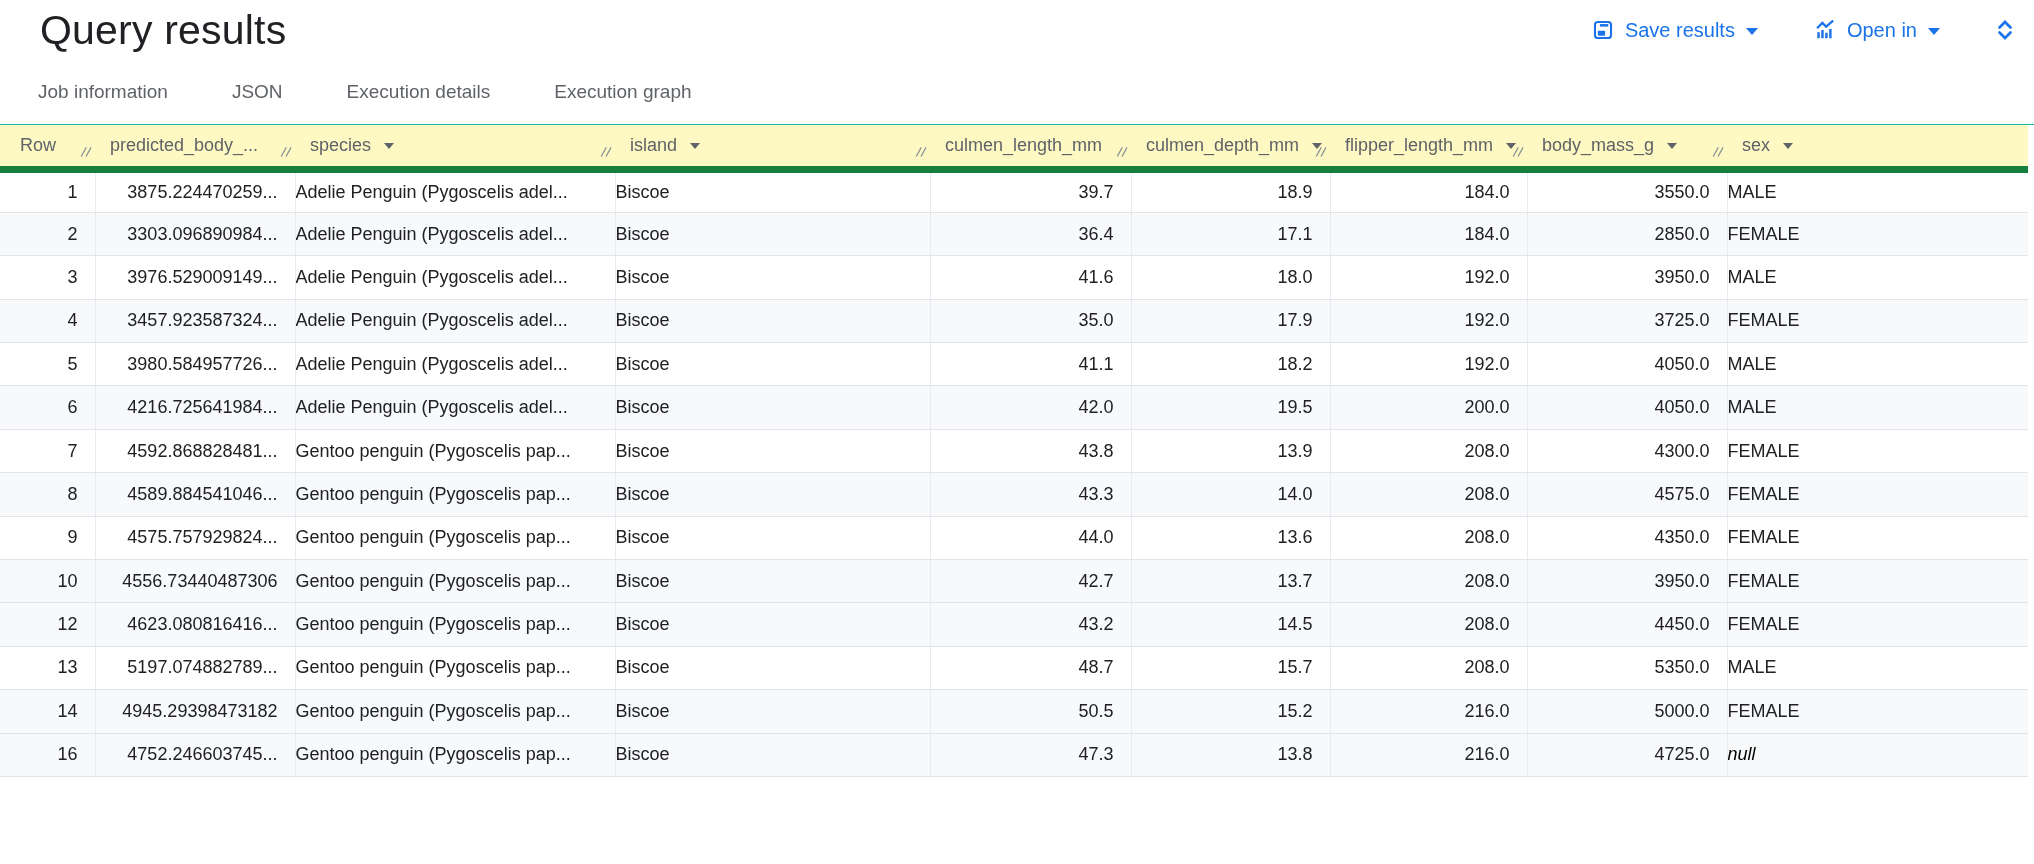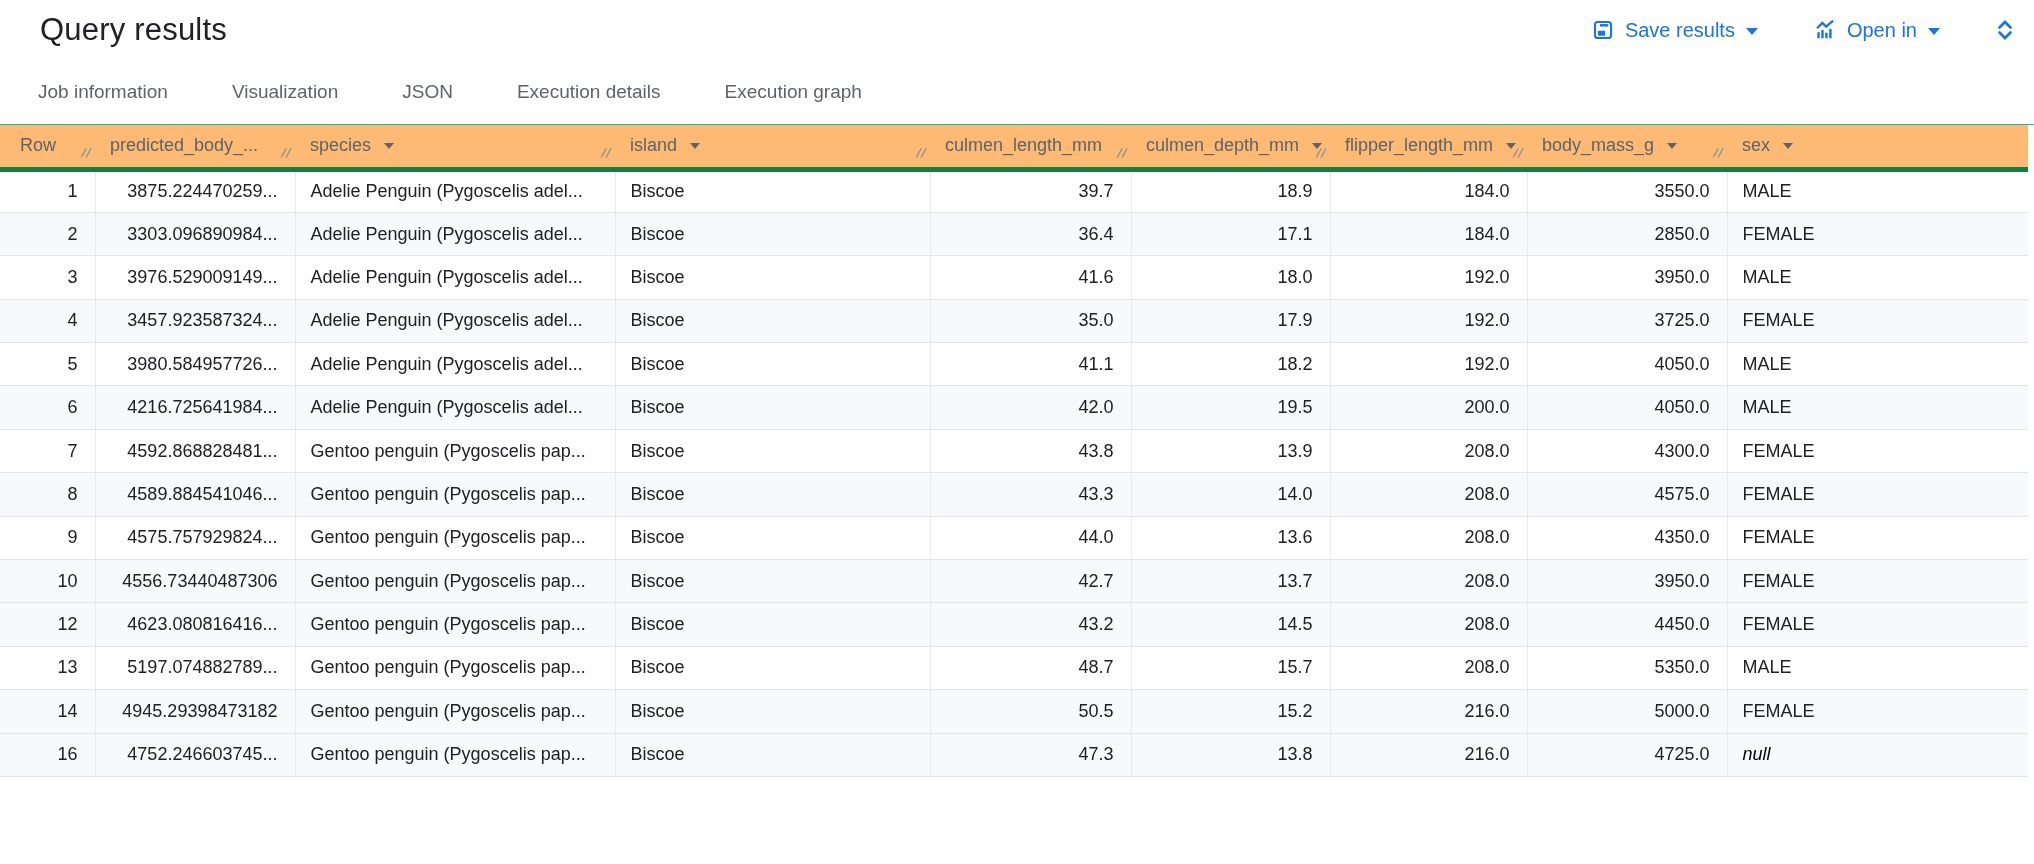--- a/index.html
+++ b/index.html
@@ -8,7 +8,7 @@
 
   
   .titlebar { height:60px; display:flex; align-items:center; padding:0 16px 0 40px; }
-  .page-title { font-size:31px; font-weight:400; color:#202124; letter-spacing:.2px; }
+  .page-title { font-size:41px; font-weight:400; color:#202124; letter-spacing:.2px; }
   .titlebar-actions { margin-left:auto; display:flex; align-items:center; }
   .action-btn { display:flex; align-items:center; gap:11px; background:none; border:none;
     cursor:pointer; color:#1a73e8; font-size:20px; font-weight:500;

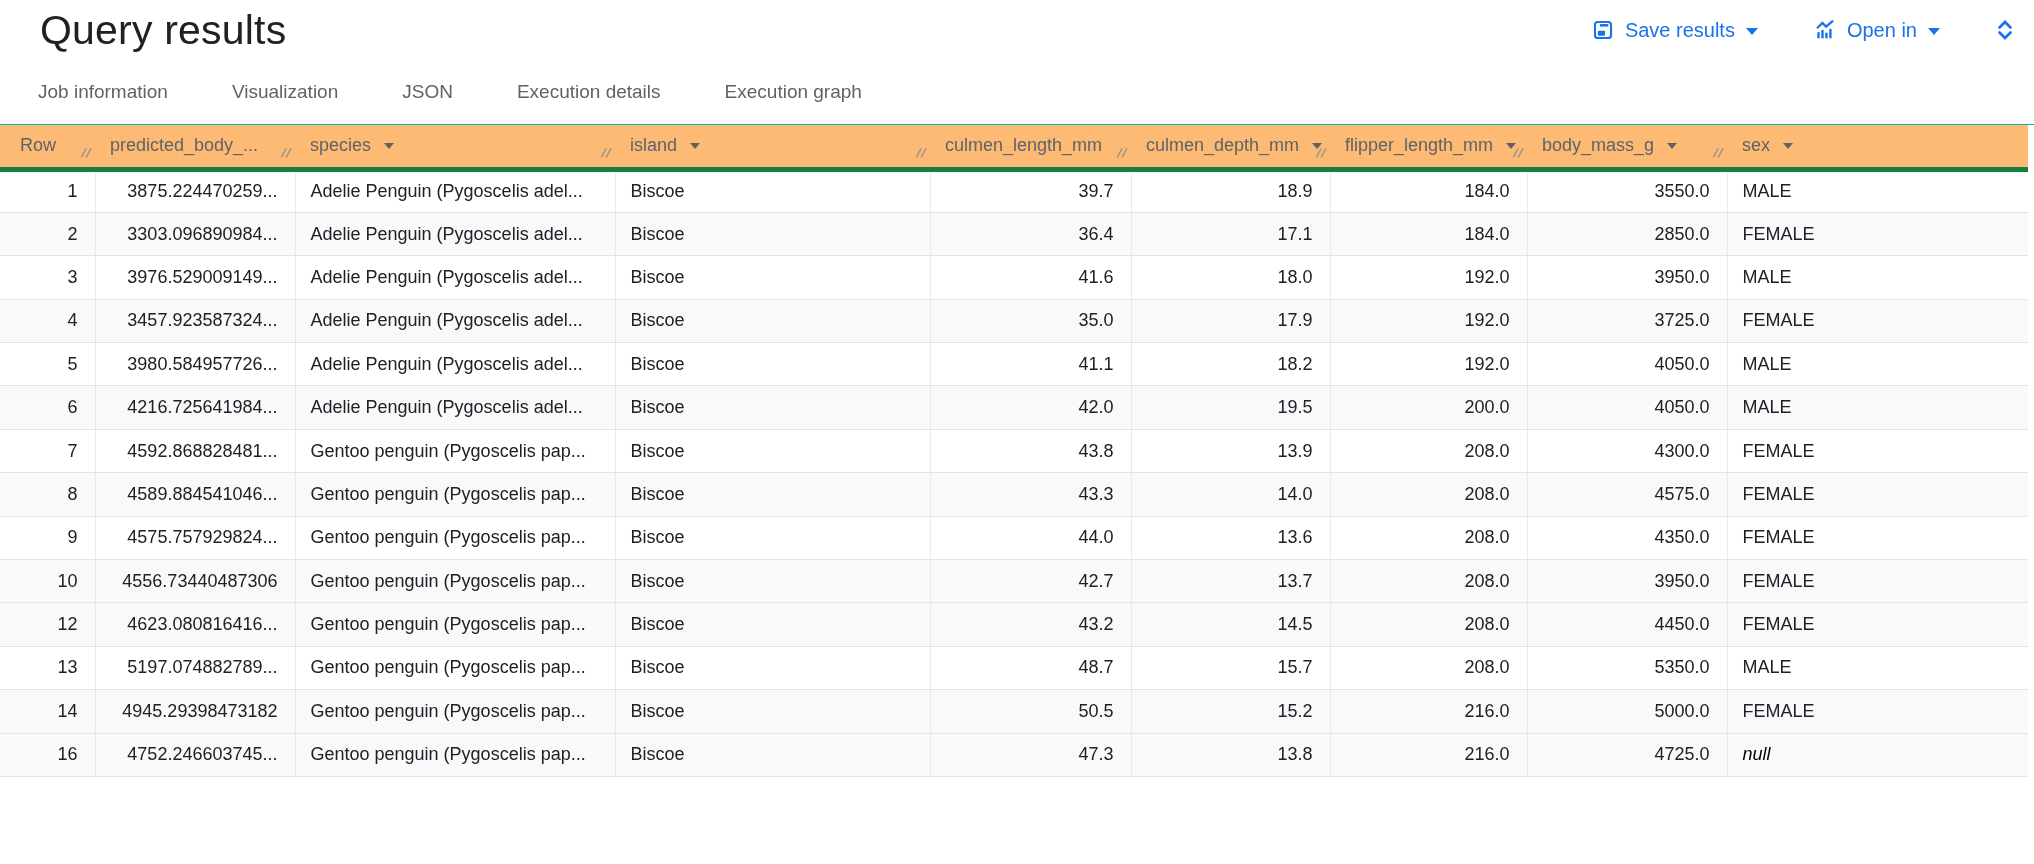--- a/index.html
+++ b/index.html
@@ -92,7 +92,6 @@
 
 <nav class="tab-bar">
     <button class="tab">Job information</button>
-    <button class="tab">Visualization</button>
     <button class="tab">JSON</button>
     <button class="tab">Execution details</button>
     <button class="tab">Execution graph</button>

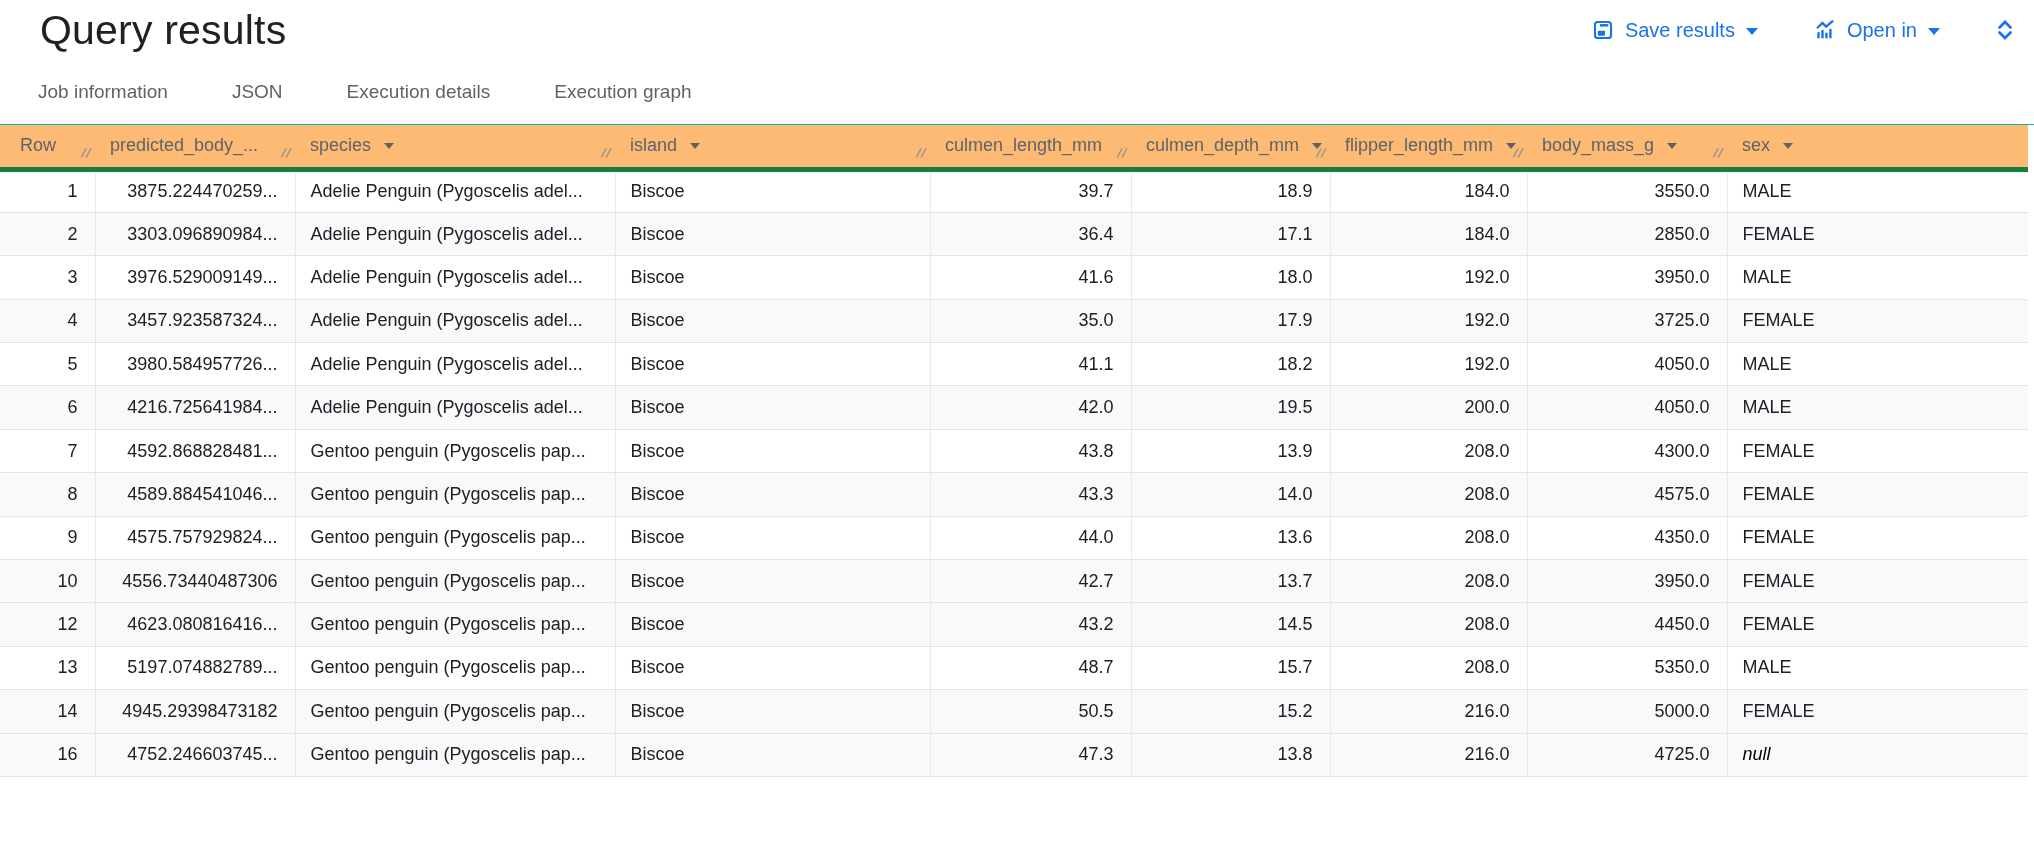--- a/index.html
+++ b/index.html
@@ -30,7 +30,7 @@
   
   .table-wrap { width:2034px; }
   table.results { border-collapse:collapse; table-layout:fixed; width:2028px; }
-  thead th { height:44px; background:#fdba74; border-bottom:5px solid #15803d;
+  thead th { height:44px; background:#fef9c3; border-bottom:7px solid #15803d;
     font-size:18px; font-weight:400; color:#5f6368; text-align:left; padding:0 0 0 15px;
     position:relative; white-space:nowrap; overflow:hidden; cursor:pointer; }
   thead th:first-child { padding-left:20px; }

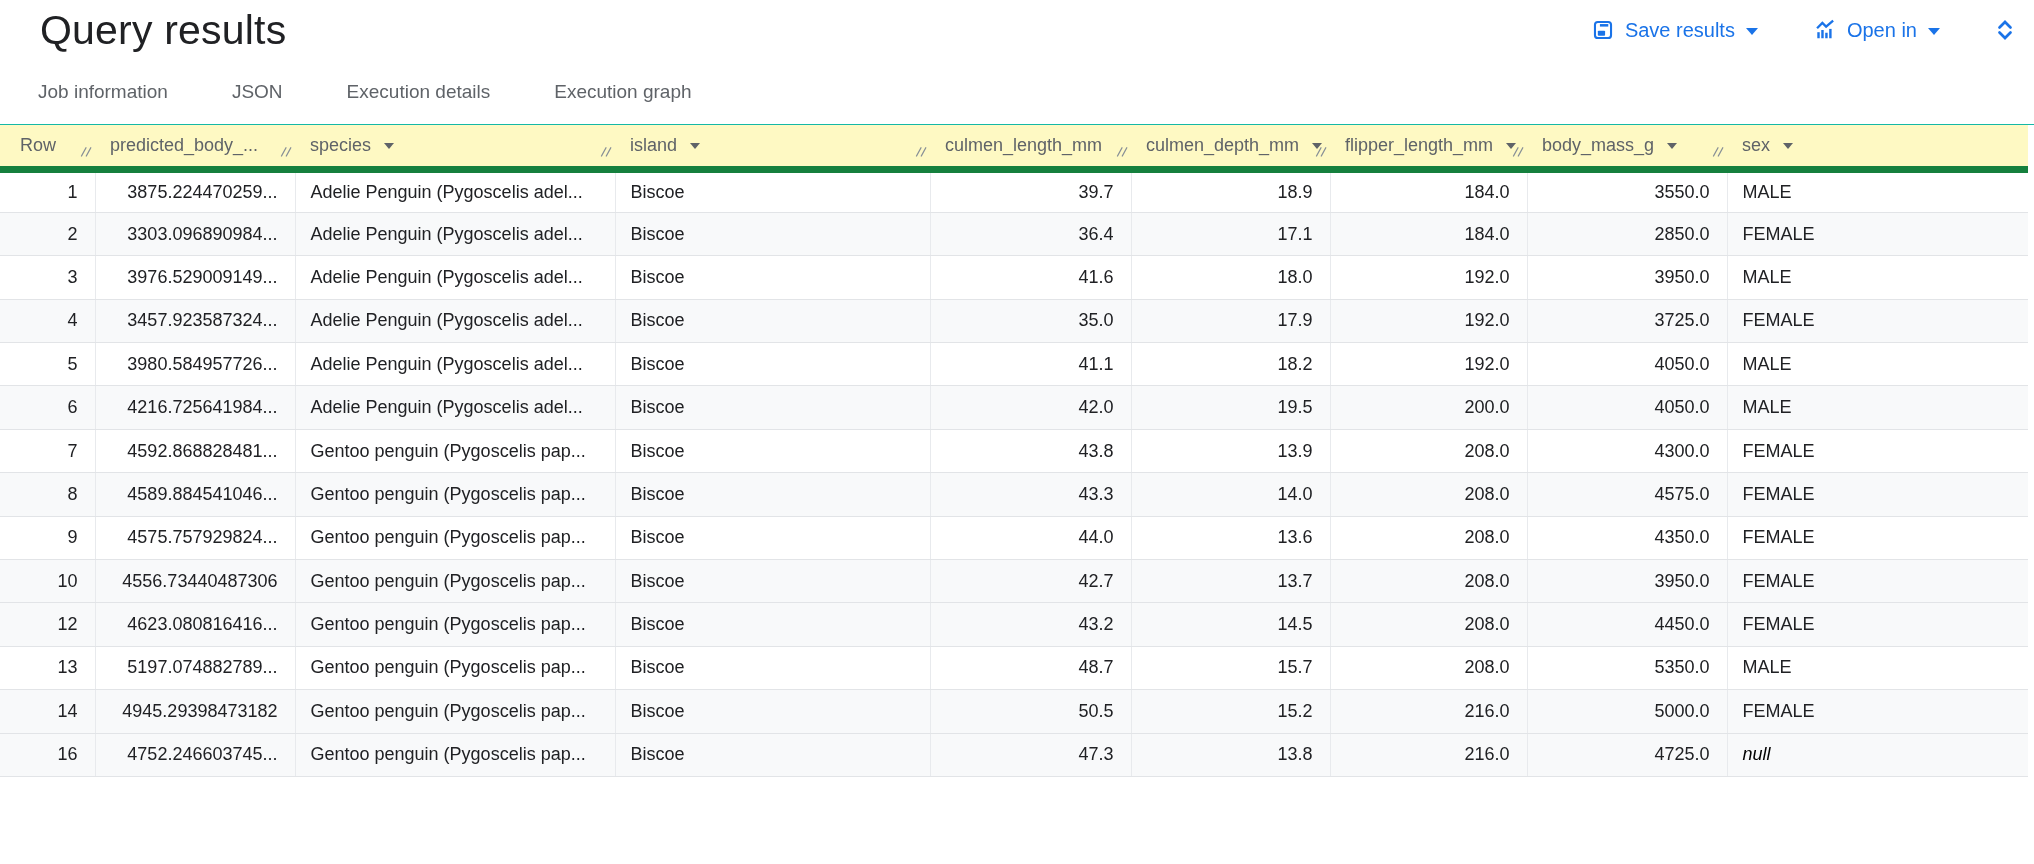--- a/index.html
+++ b/index.html
@@ -39,7 +39,7 @@
   tbody td:last-child { border-right:none; }
   tbody tr.alt td { background:#f8f9fa; }
   td.align-right { text-align:right; padding-right:17px; }
-  td.align-left  { text-align:left;  padding-left:15px; }
+  td.align-left  { text-align:left;  }
   .sort-caret { display:inline-block; width:0; height:0; border-left:5.5px solid transparent;
     border-right:5.5px solid transparent; border-top:6.5px solid #5f6368;
     margin-left:13px; vertical-align:2px; }

